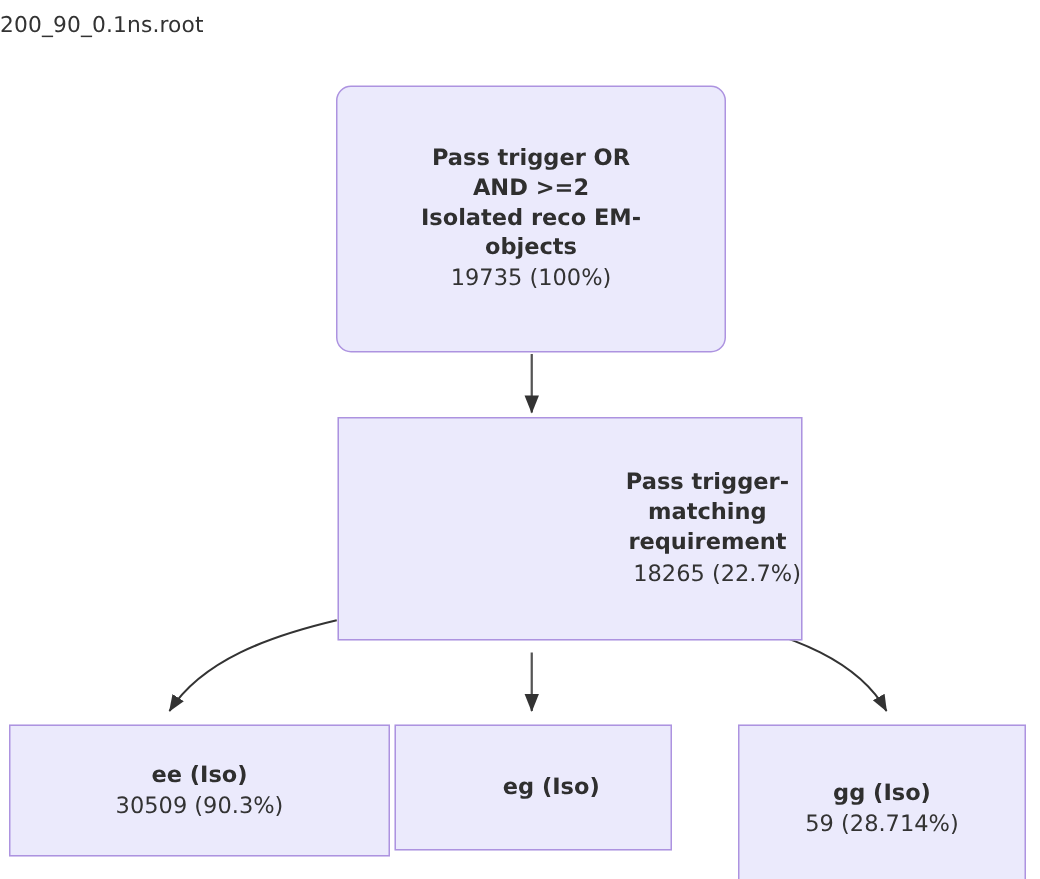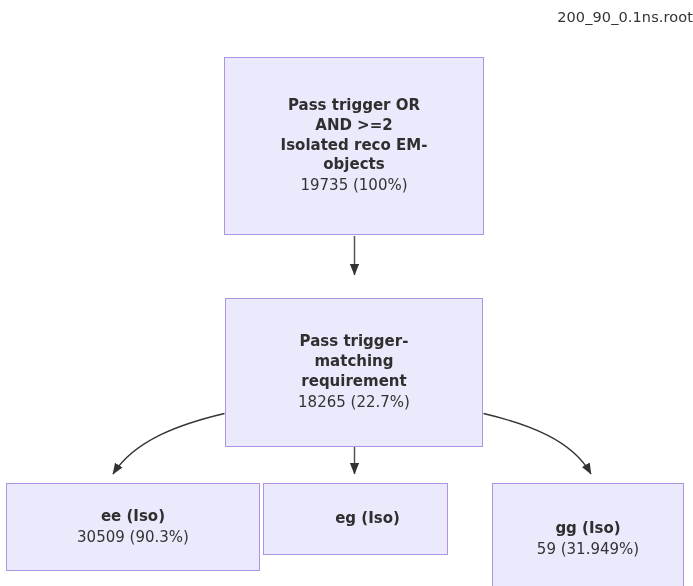--- a/index.html
+++ b/index.html
@@ -30,7 +30,7 @@
     left: 0;
     top: 9px;
     width: 693px;
-    text-align: right;
+    text-align: left;
     font-size: 14.5px;
     font-weight: normal;
     color: #333333;

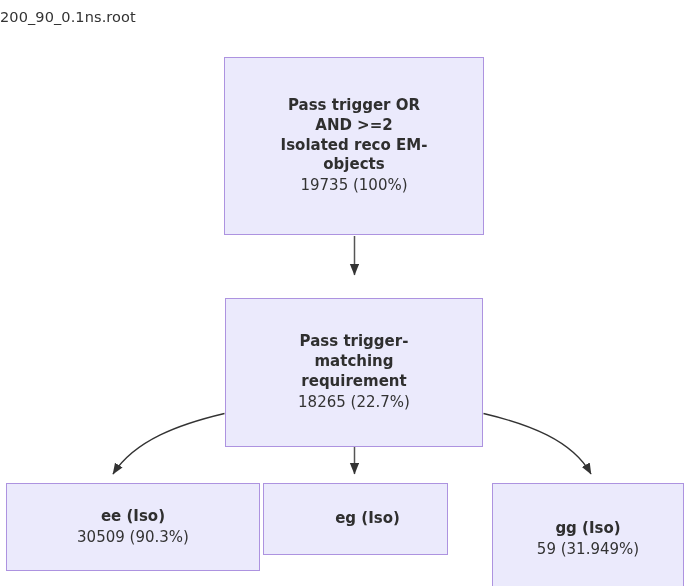--- a/index.html
+++ b/index.html
@@ -76,7 +76,7 @@
   }
 
   
-  #node-root      { left: 224px; top: 57px;  width: 260px; height: 178px; }
+  #node-root      { left: 224px; top: 57px;  width: 260px; height: 178px; border-radius: 10px; }
   #node-match     { left: 225px; top: 298px; width: 258px; height: 149px; }
   #node-ee        { left: 6px;   top: 483px; width: 254px; height: 88px;  }
   #node-eg        { left: 263px; top: 483px; width: 185px; height: 72px; padding-left: 24px;  }

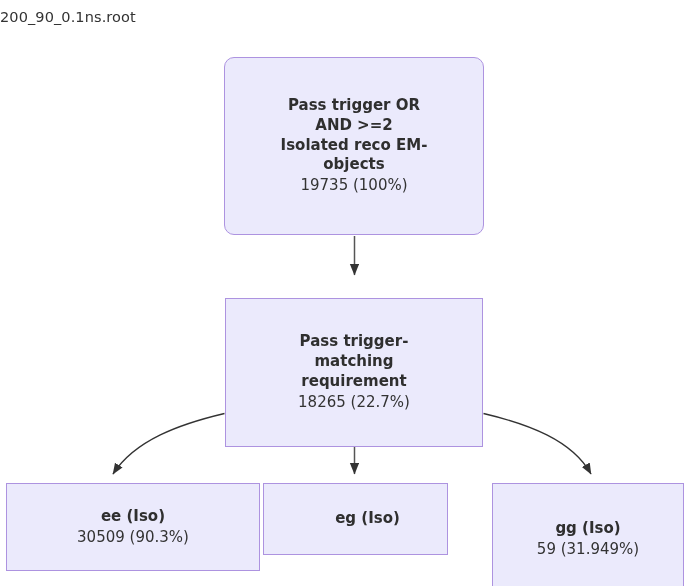--- a/index.html
+++ b/index.html
@@ -77,7 +77,7 @@
 
   
   #node-root      { left: 224px; top: 57px;  width: 260px; height: 178px; border-radius: 10px; }
-  #node-match     { left: 225px; top: 298px; width: 258px; height: 149px; }
+  #node-match     { left: 225px; top: 278px; width: 310px; height: 149px; align-items: flex-end; }
   #node-ee        { left: 6px;   top: 483px; width: 254px; height: 88px;  }
   #node-eg        { left: 263px; top: 483px; width: 185px; height: 72px; padding-left: 24px;  }
   #node-gg        { left: 492px; top: 483px; width: 192px; height: 112px;  }

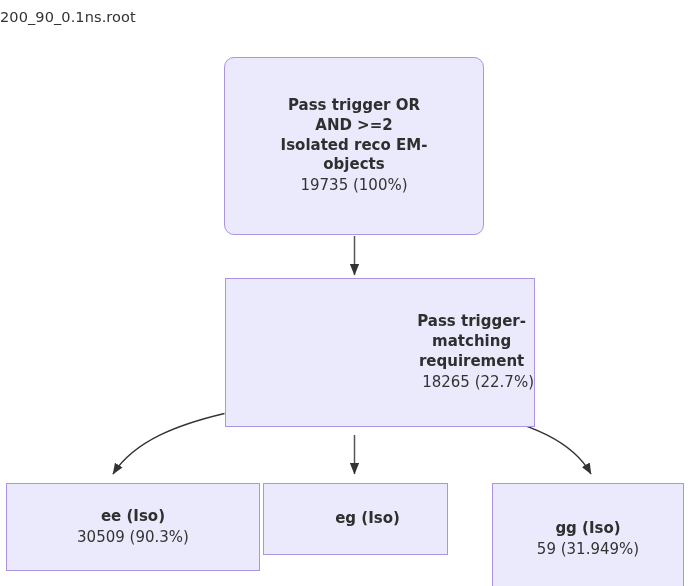--- a/index.html
+++ b/index.html
@@ -79,7 +79,7 @@
   #node-root      { left: 224px; top: 57px;  width: 260px; height: 178px; border-radius: 10px; }
   #node-match     { left: 225px; top: 278px; width: 310px; height: 149px; align-items: flex-end; }
   #node-ee        { left: 6px;   top: 483px; width: 254px; height: 88px;  }
-  #node-eg        { left: 263px; top: 483px; width: 185px; height: 72px; padding-left: 24px;  }
+  #node-eg        { left: 263px; top: 483px; width: 185px; height: 84px; padding-left: 24px;  }
   #node-gg        { left: 492px; top: 483px; width: 192px; height: 112px;  }
 </style>
 </head>

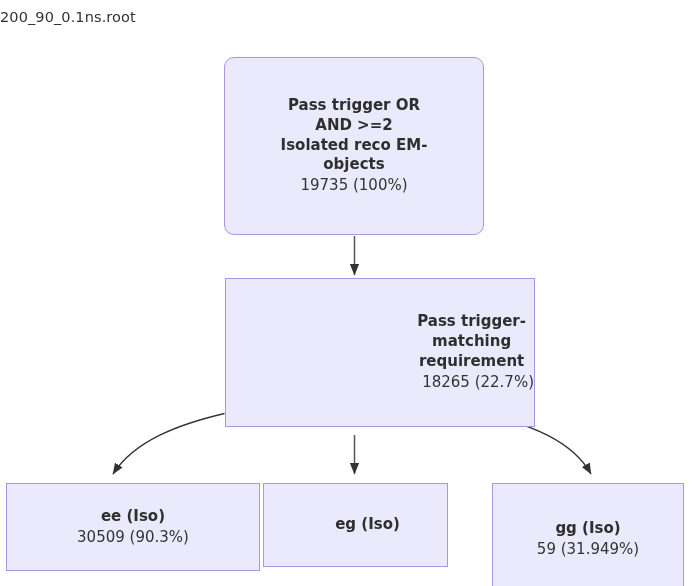--- a/index.html
+++ b/index.html
@@ -131,7 +131,7 @@
 
   <div class="node" id="node-gg">
     <div class="node-label">gg (Iso)</div>
-    <div class="node-count">59 (31.949%)</div>
+    <div class="node-count">59 (28.714%)</div>
   </div>
 
 </div>

